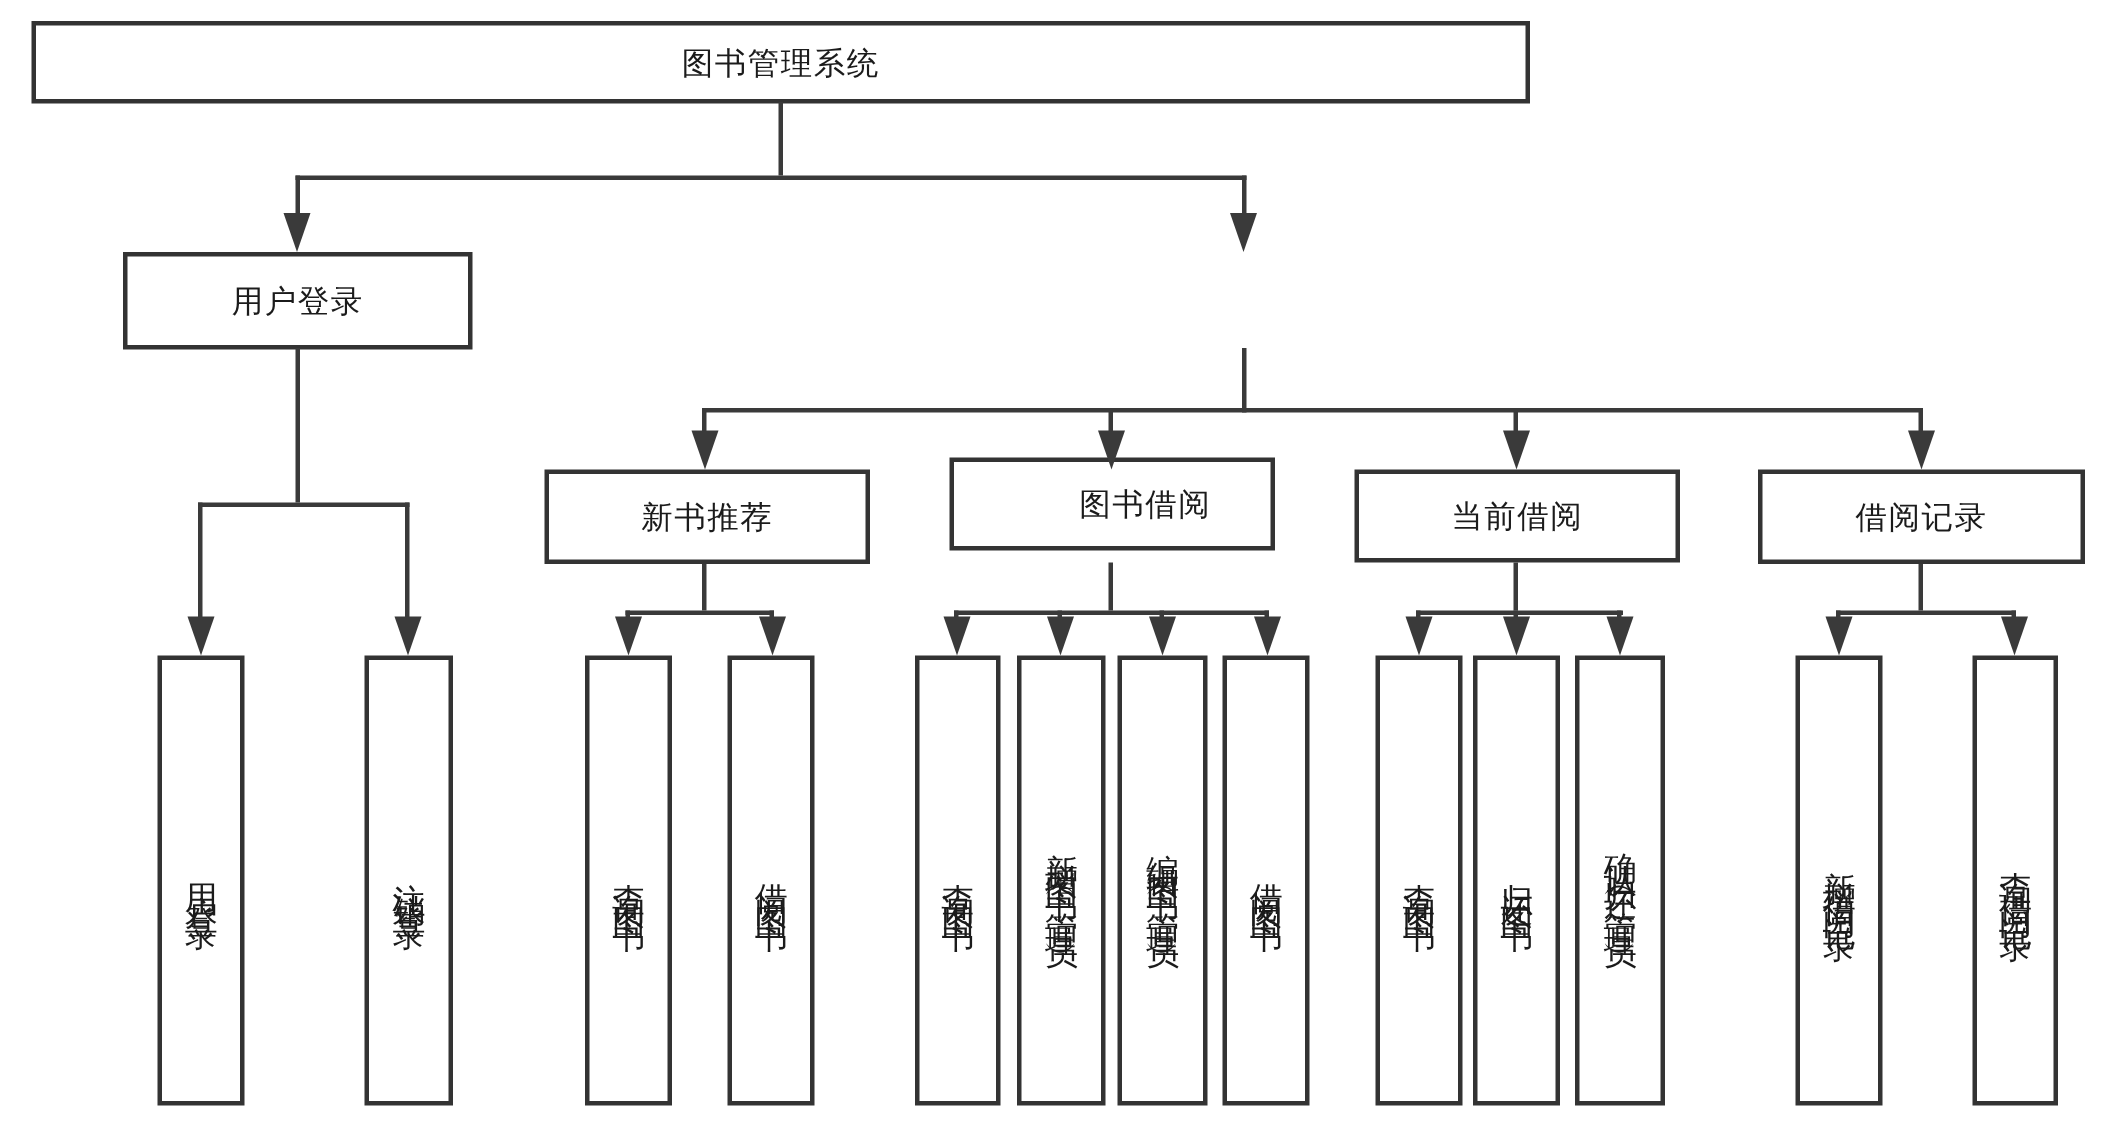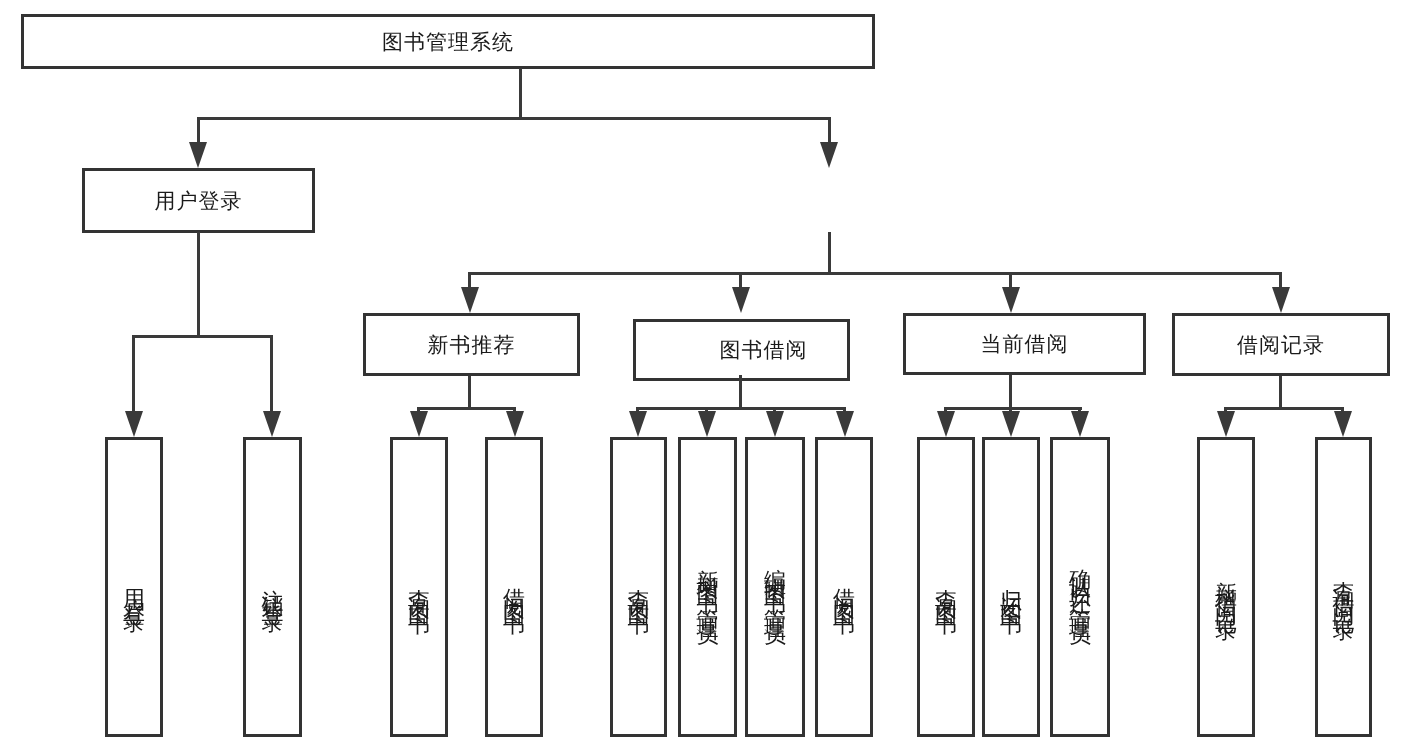--- a/index.html
+++ b/index.html
@@ -37,7 +37,7 @@
 
 <div id="stage">
 
-  <div class="box" style="left:21px;top:14px;width:854px;height:55px;">
+  <div class="box" style="left:21px;top:14px;width:999px;height:55px;">
     <span>图书管理系统</span>
   </div>
 

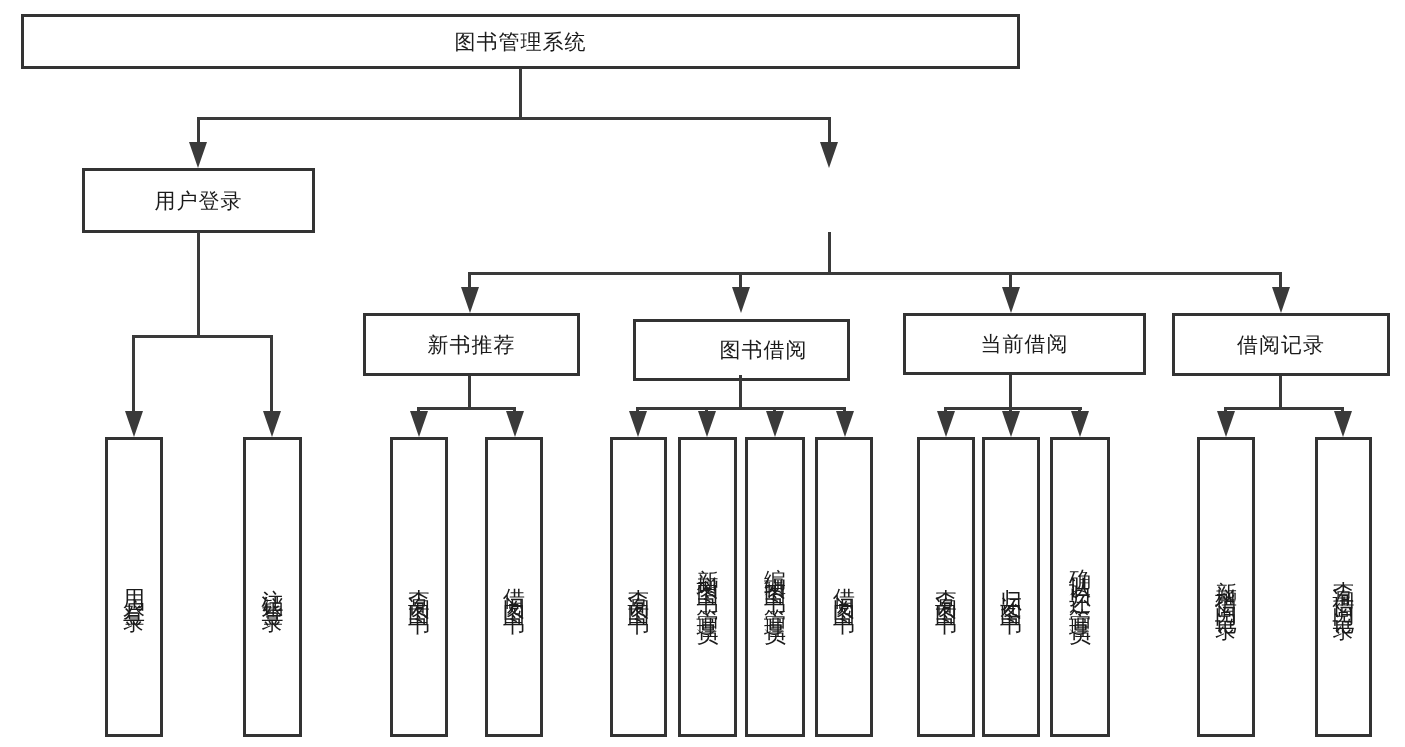--- a/index.html
+++ b/index.html
@@ -50,7 +50,7 @@
     <span>新书推荐</span>
   </div>
 
-  <div class="box" style="left:633px;top:319px;width:217px;height:62px;padding-left:44px;">
+  <div class="box" style="left:633px;top:305px;width:217px;height:62px;padding-left:44px;">
     <span>图书借阅</span>
   </div>
 

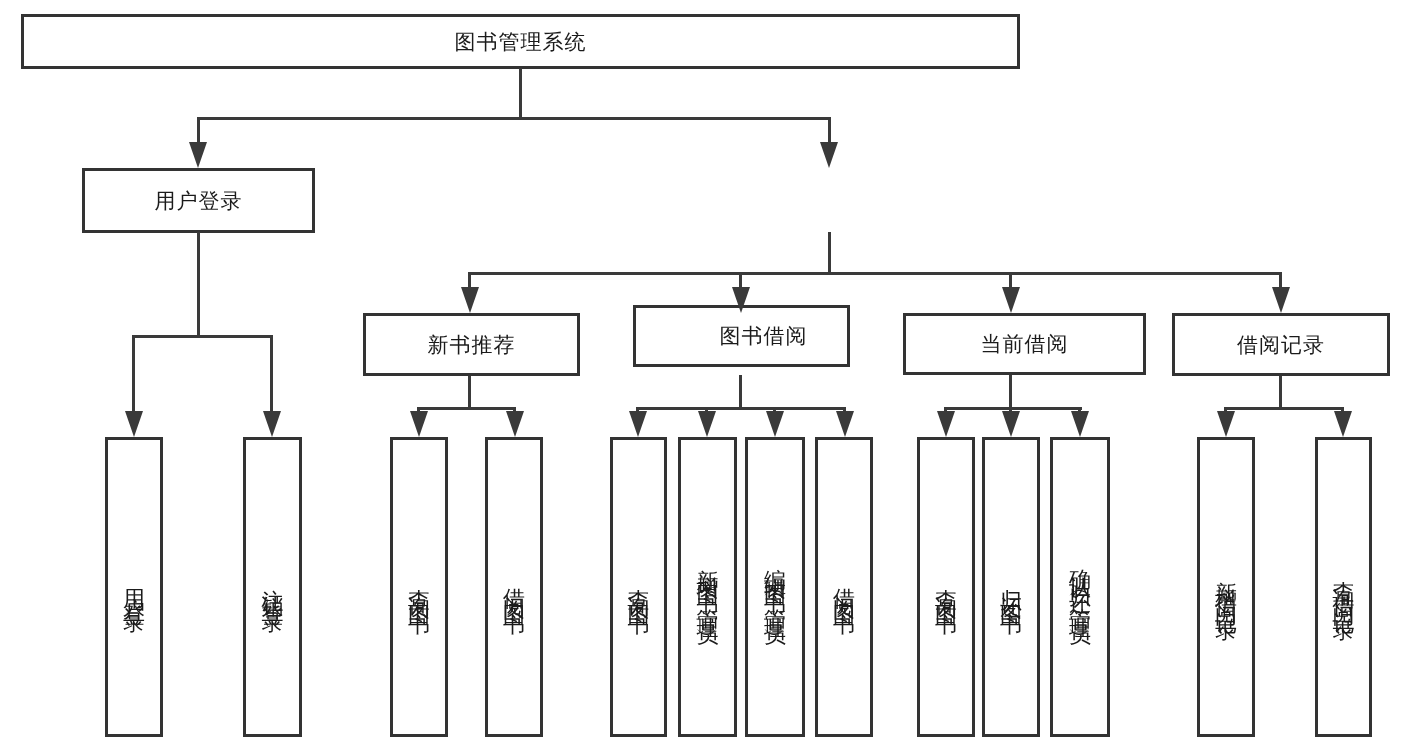--- a/index.html
+++ b/index.html
@@ -54,7 +54,7 @@
     <span>图书借阅</span>
   </div>
 
-  <div class="box" style="left:903px;top:313px;width:243px;height:62px;justify-content:center;">
+  <div class="box" style="left:903px;top:313px;width:217px;height:62px;justify-content:center;">
     <span>当前借阅</span>
   </div>
 

